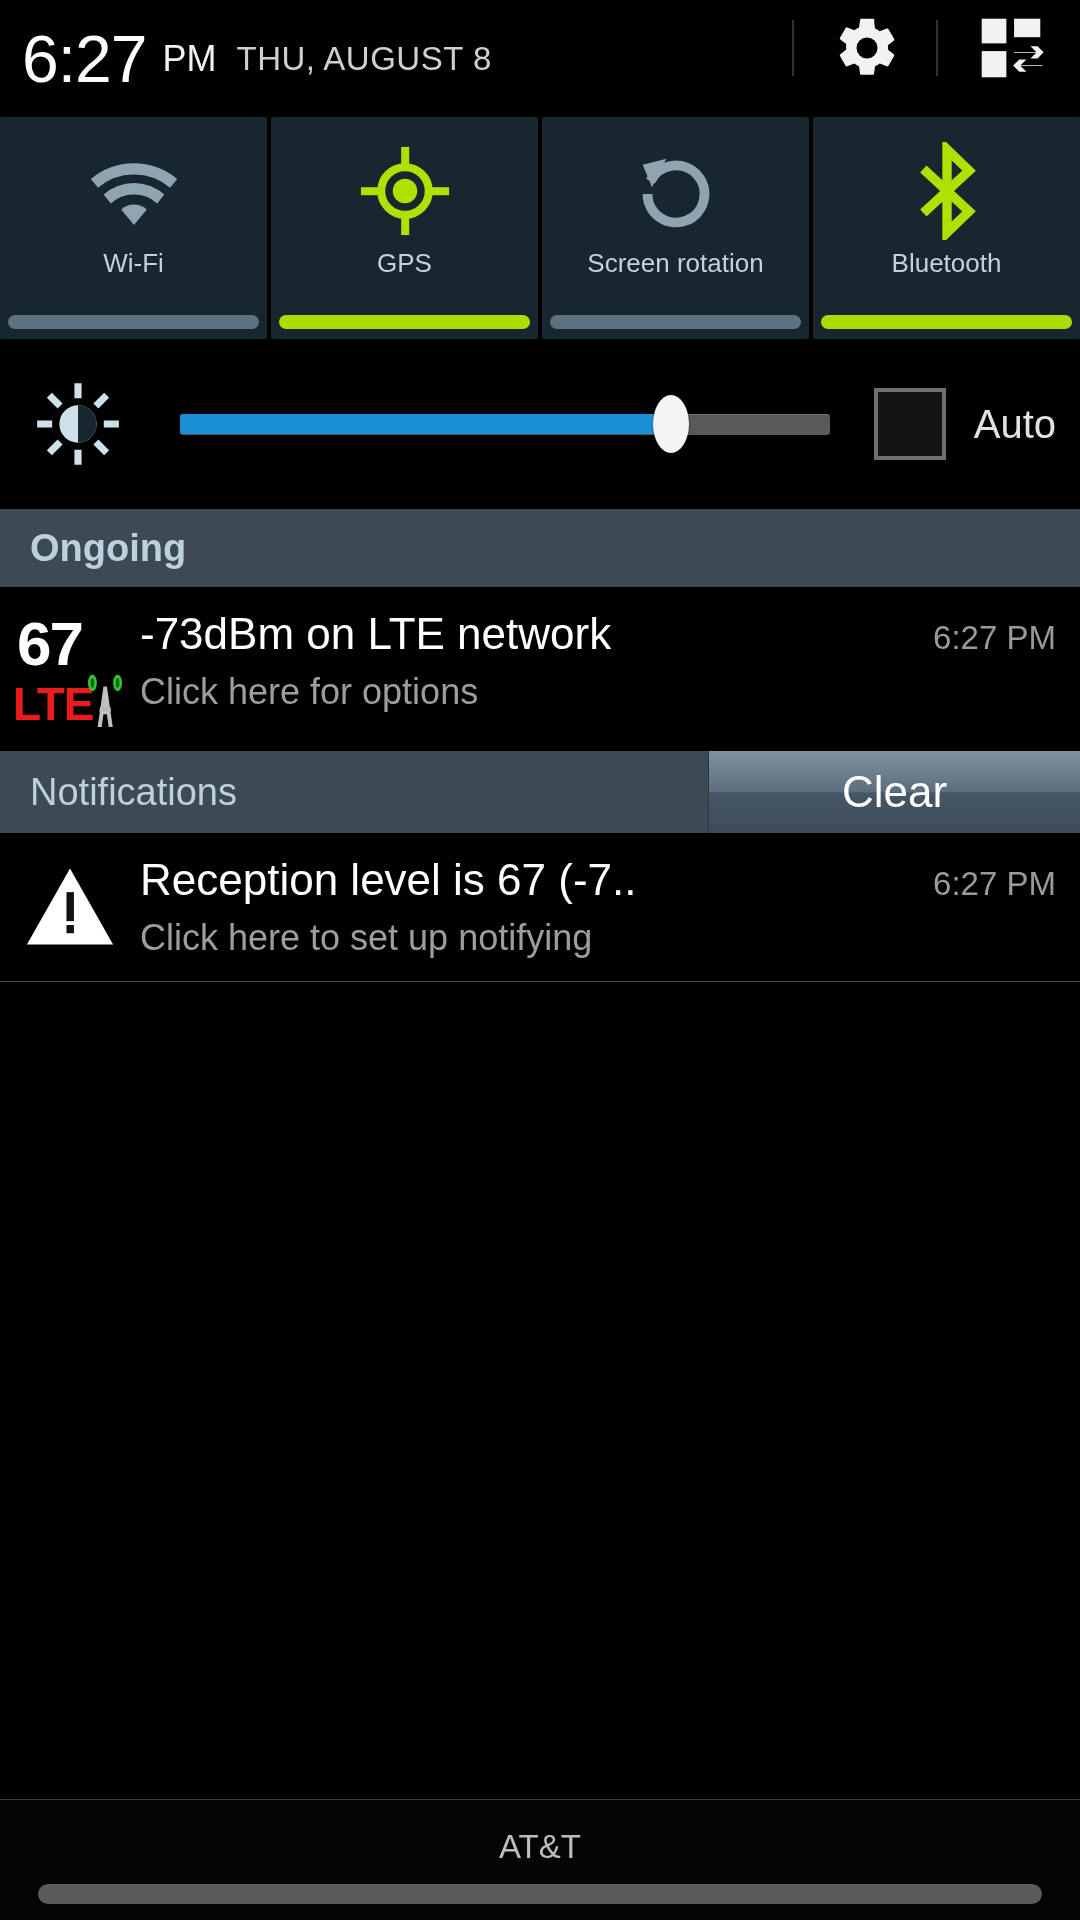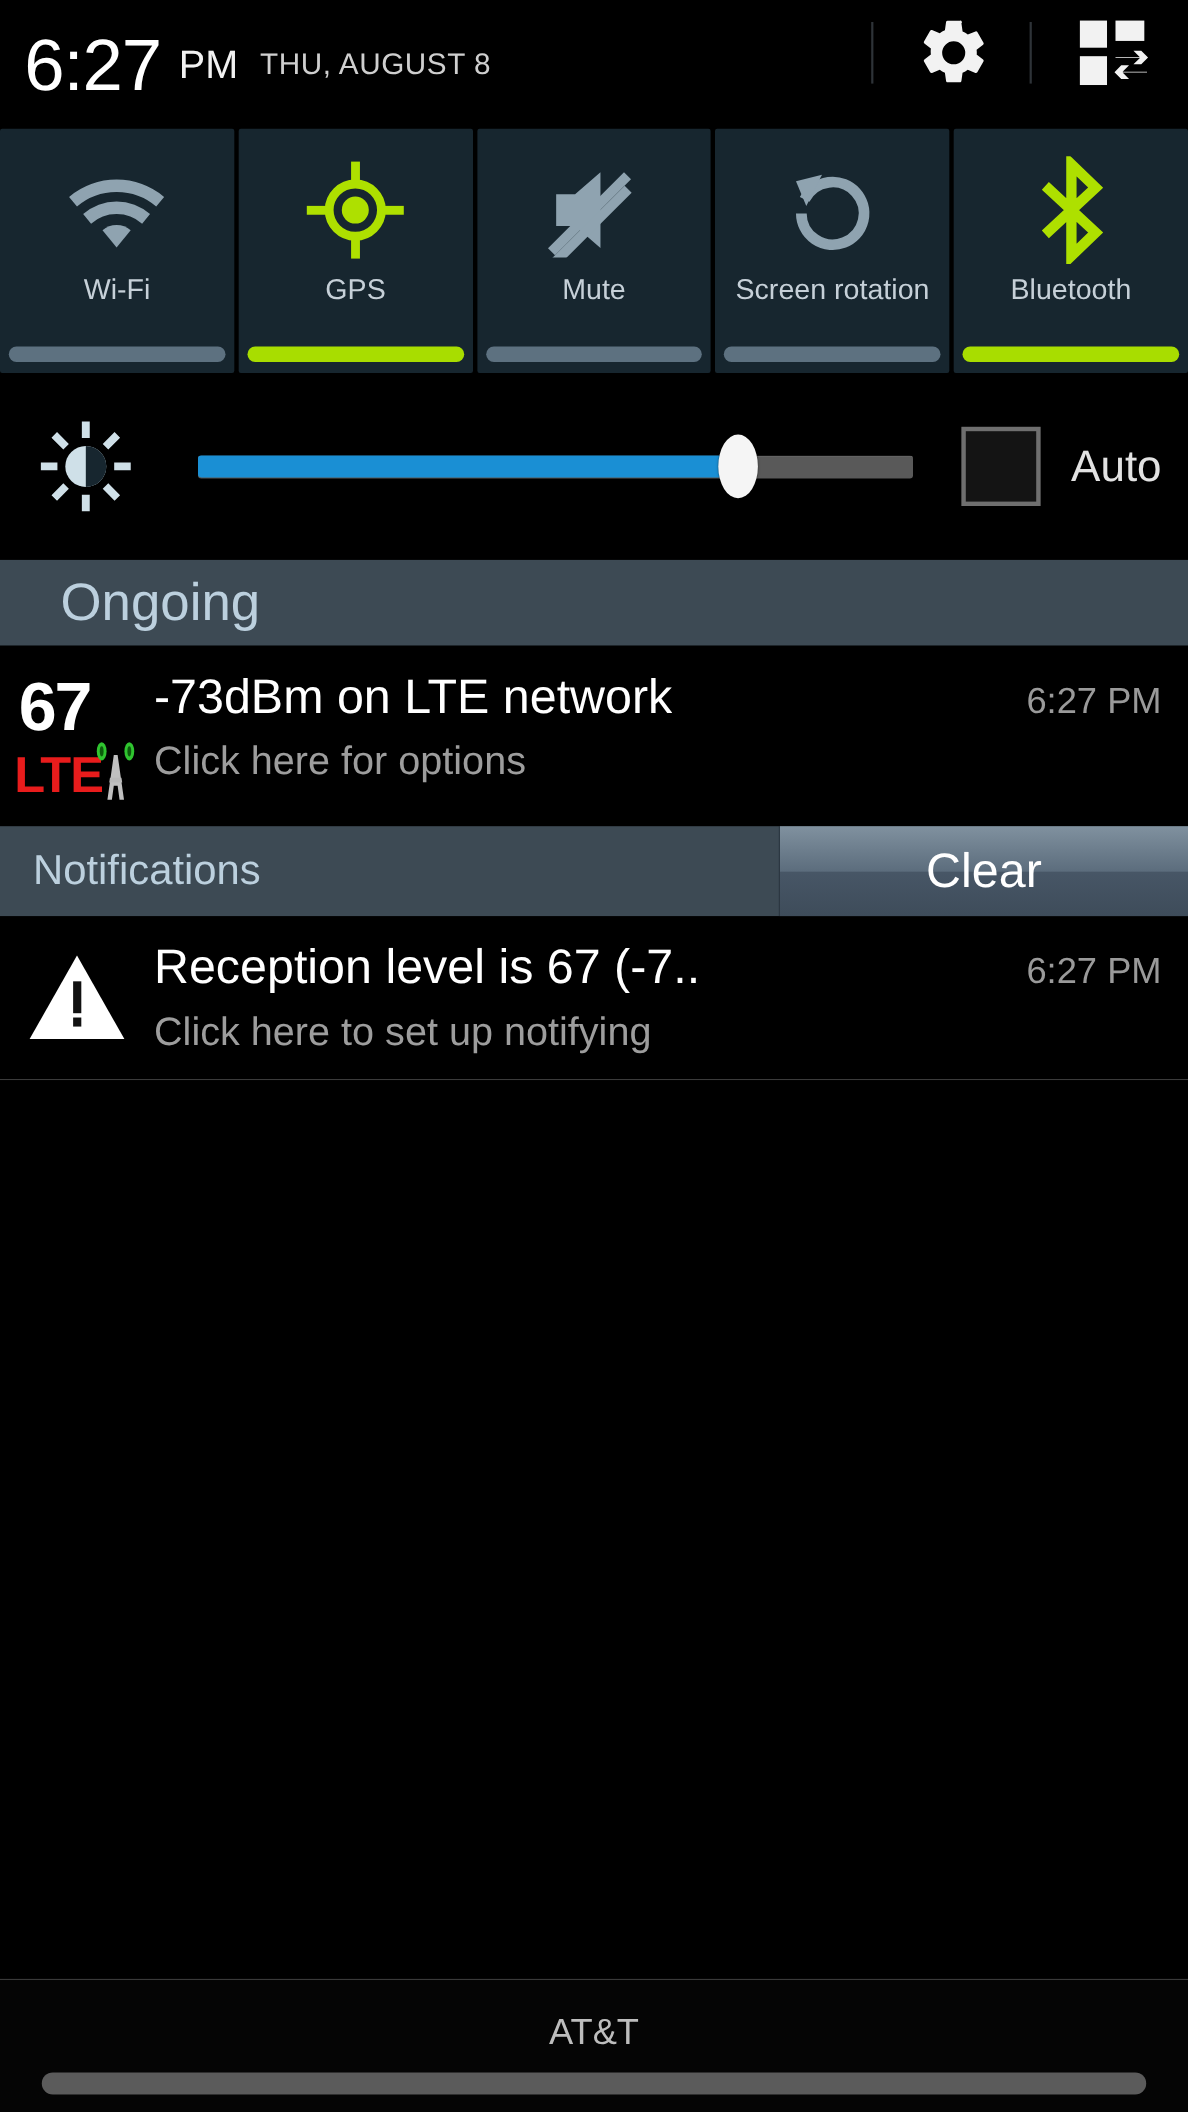--- a/index.html
+++ b/index.html
@@ -41,7 +41,7 @@
     font-weight: 300;
   }
   .clock-date {
-    font-size: 27px;
+    font-size: 33px;
     line-height: 27px;
     color: #cfcfcf;
     margin-left: 20px;

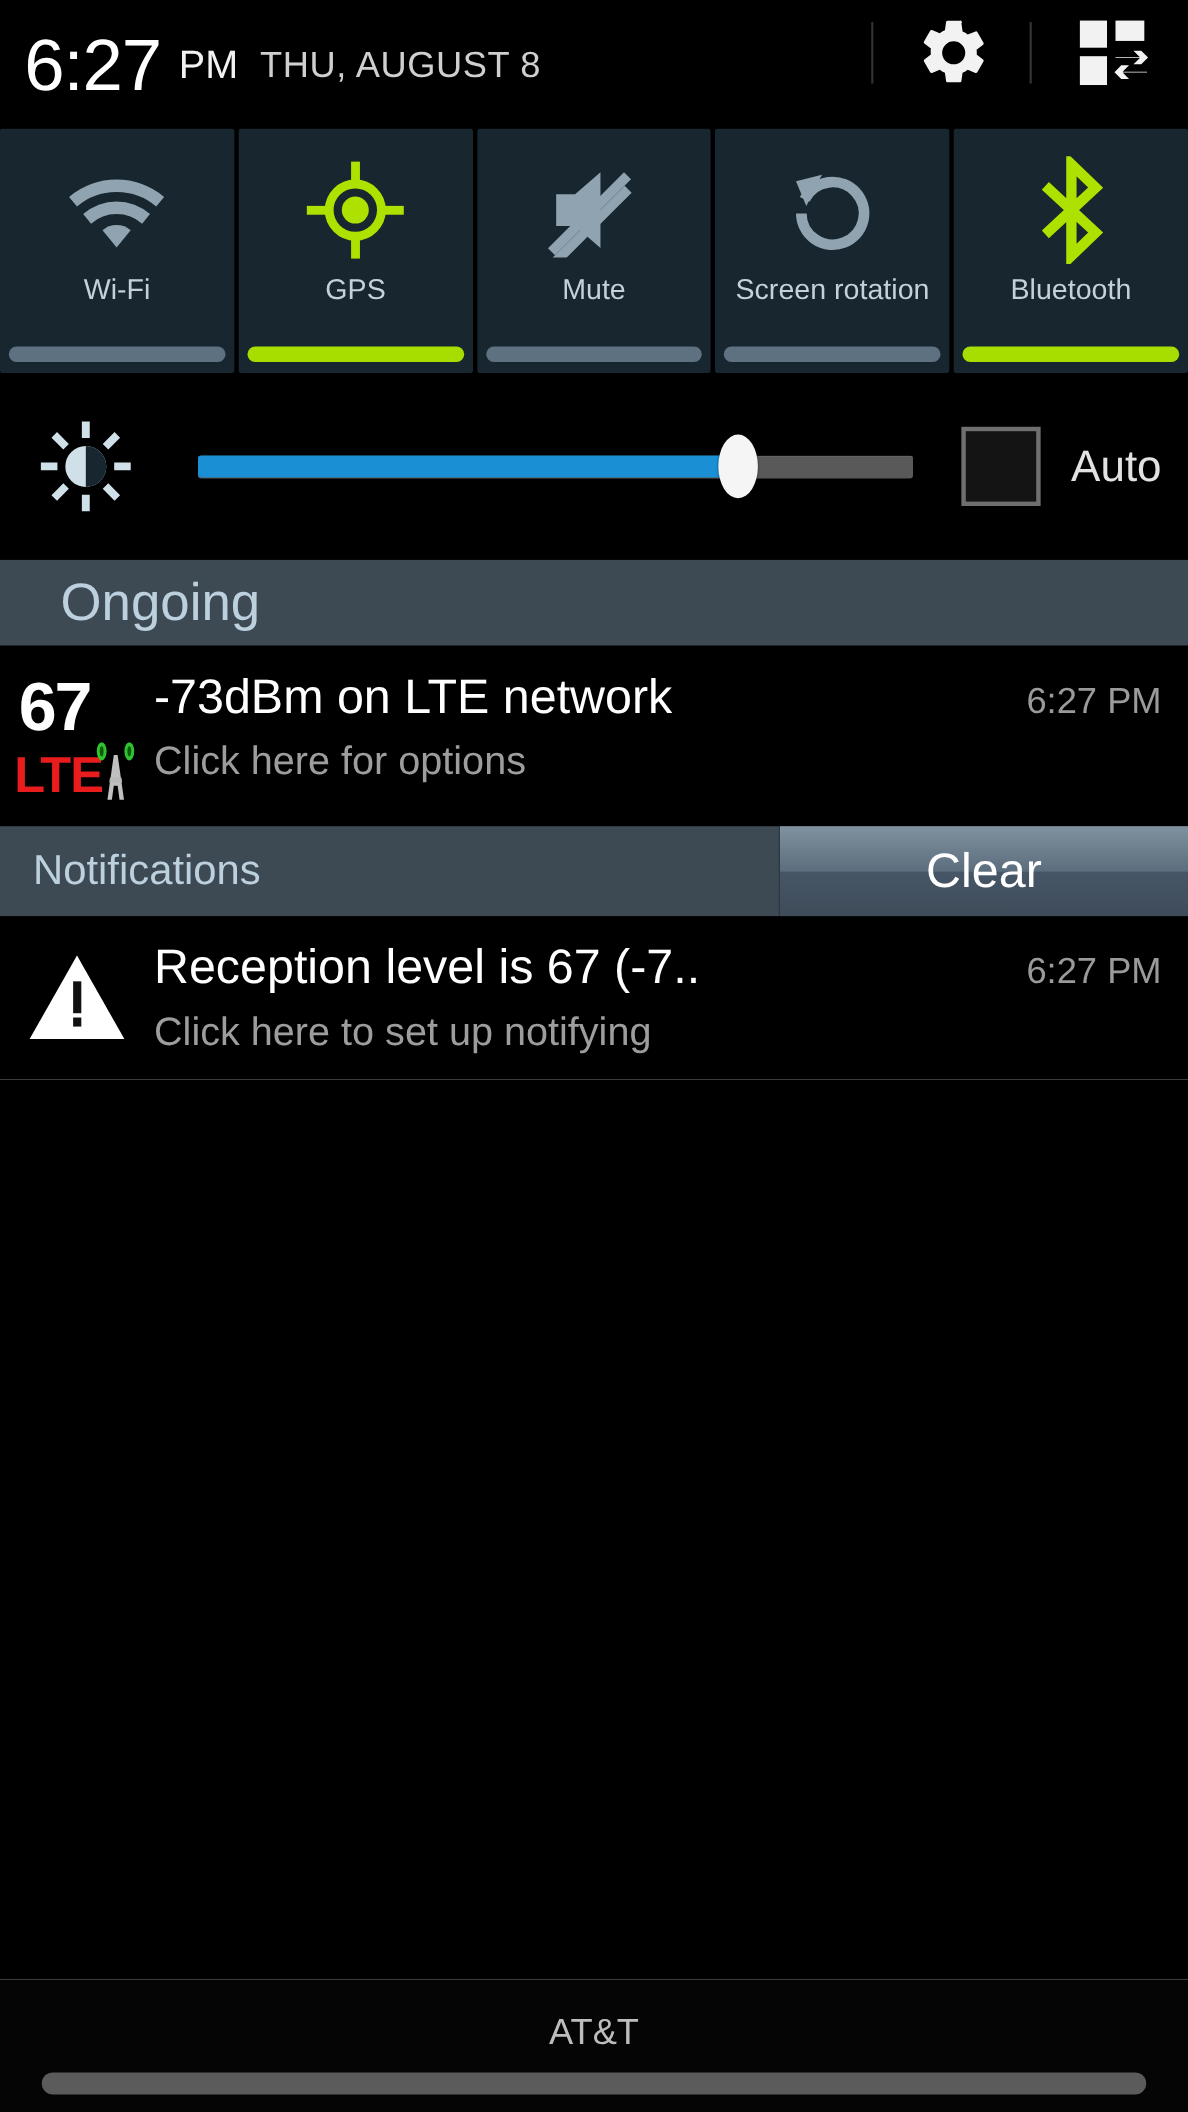--- a/index.html
+++ b/index.html
@@ -422,17 +422,6 @@
       <div class="tile-bar on"></div>
     </div>
 
-    <div class="tile">
-      <div class="tile-icon">
-        <svg width="96" height="86" viewBox="0 0 24 22">
-          <path fill="#8fa3b0" d="M13.5 2.2 L7.6 7.3 H3.2 v7.4 h4.4 l5.9 5.1 z"></path>
-          <rect x="1.2" y="18.4" width="25" height="2.3" fill="#8fa3b0" transform="rotate(-45 3 19)"></rect>
-          <rect x="1.2" y="21.6" width="25" height="2.3" fill="#8fa3b0" transform="rotate(-45 3 22)"></rect>
-        </svg>
-      </div>
-      <div class="tile-label">Mute</div>
-      <div class="tile-bar"></div>
-    </div>
 
     <div class="tile">
       <div class="tile-icon">

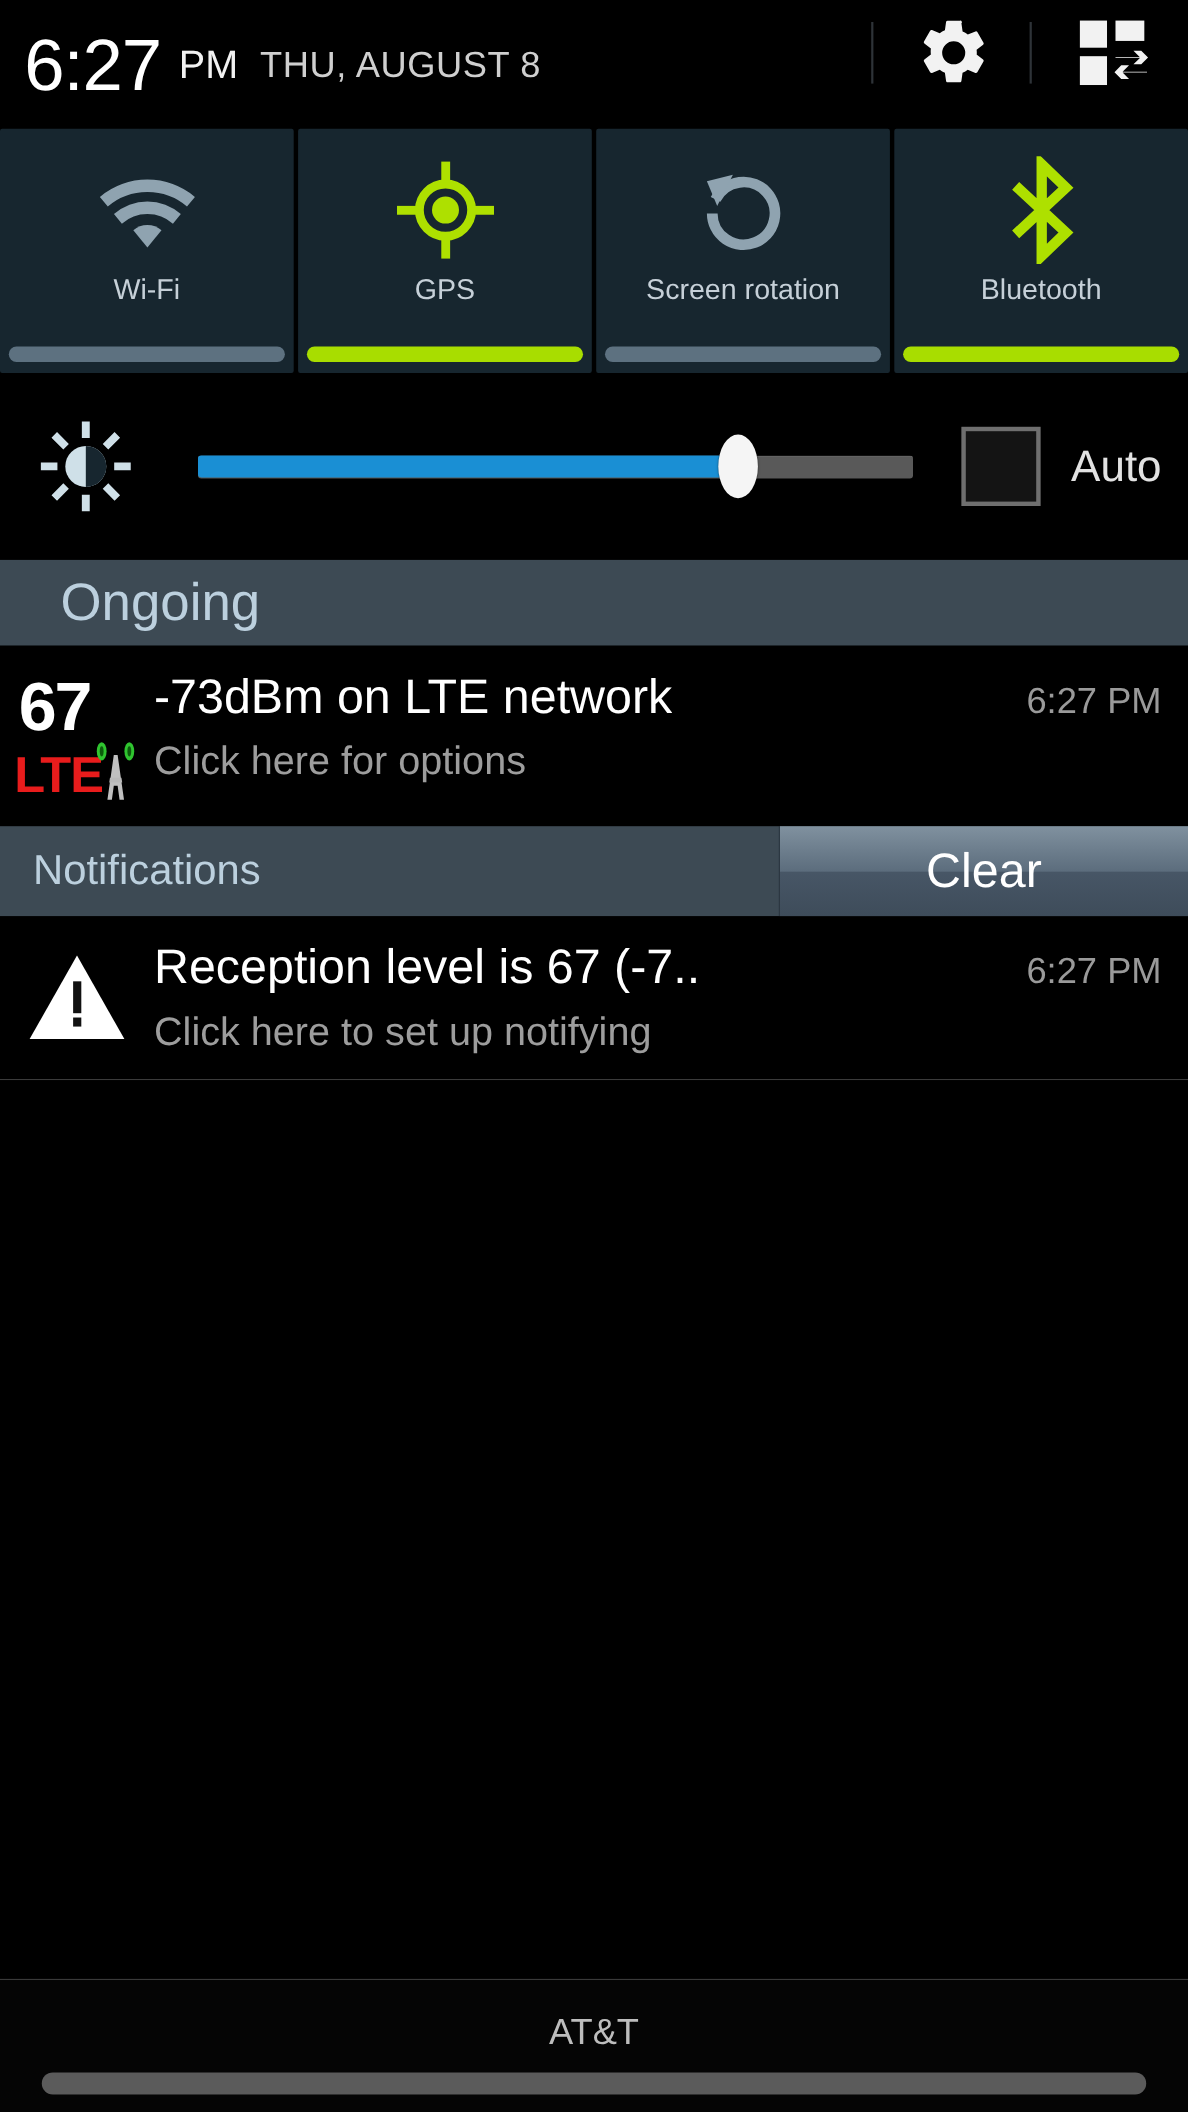--- a/index.html
+++ b/index.html
@@ -198,10 +198,9 @@
     box-sizing: border-box;
   }
   .section-header .title {
-    font-size: 48px;
+    font-size: 38px;
     color: #bcd0de;
-    font-weight: 400;
-    margin-left: 25px;
+    font-weight: 700;
   }
   .notif-header {
     height: 82px;

